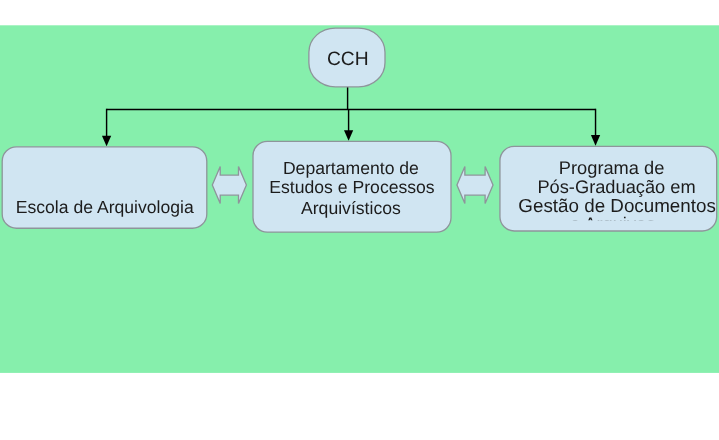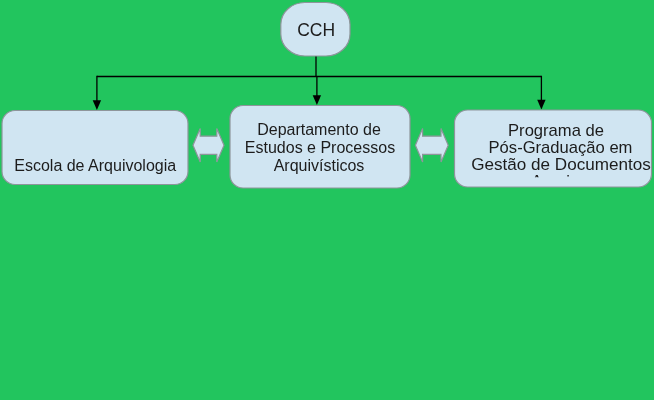--- a/index.html
+++ b/index.html
@@ -3,8 +3,8 @@
 <meta charset="utf-8">
 <style>
   html,body{margin:0;padding:0;background:#fff;}
-  #canvas{position:relative;width:654px;height:400px;background:#22c55e;overflow:hidden;
-          font-family:"Liberation Sans", sans-serif;}
+  #canvas{position:relative;width:654px;height:316px;background:#86efac;overflow:hidden;
+          font-family:"Liberation Sans", sans-serif;margin-top:23px;}
 </style>
 </head>
 <body>

